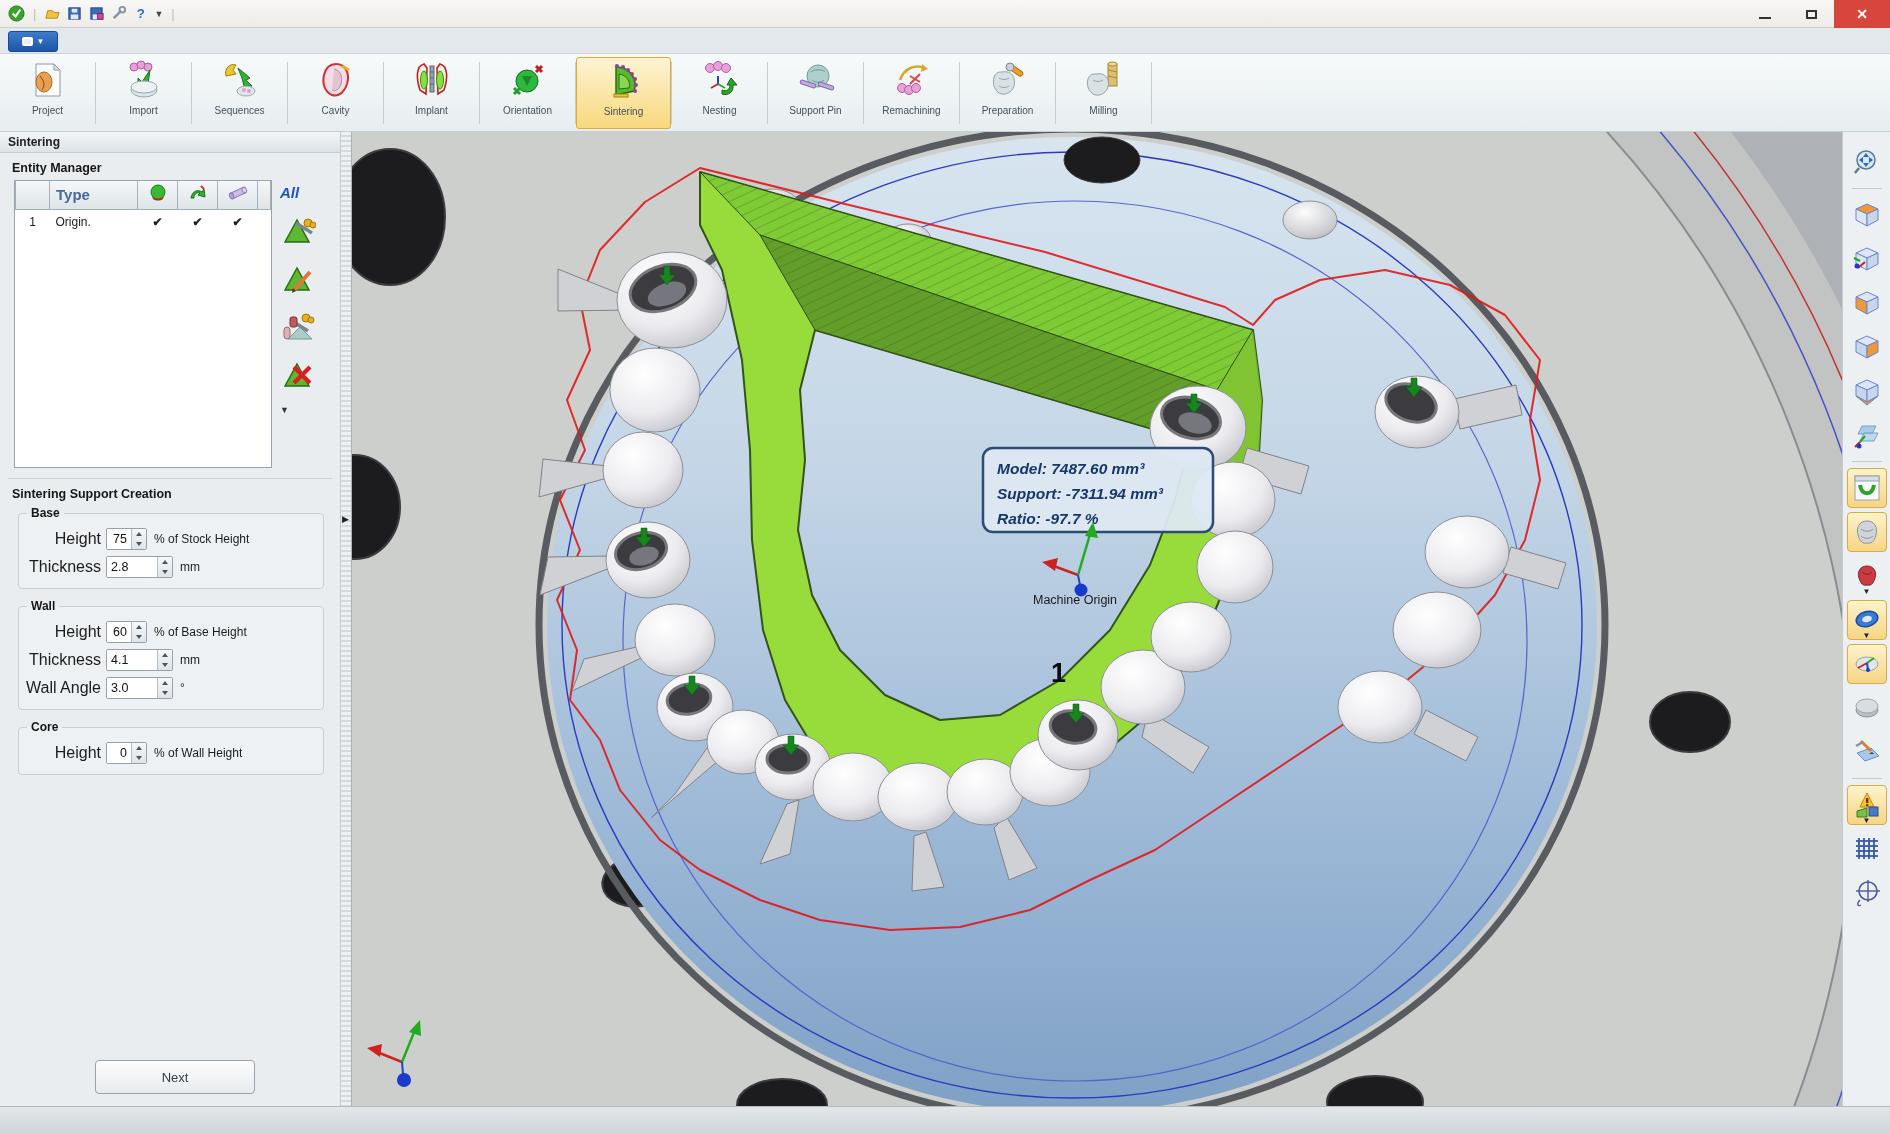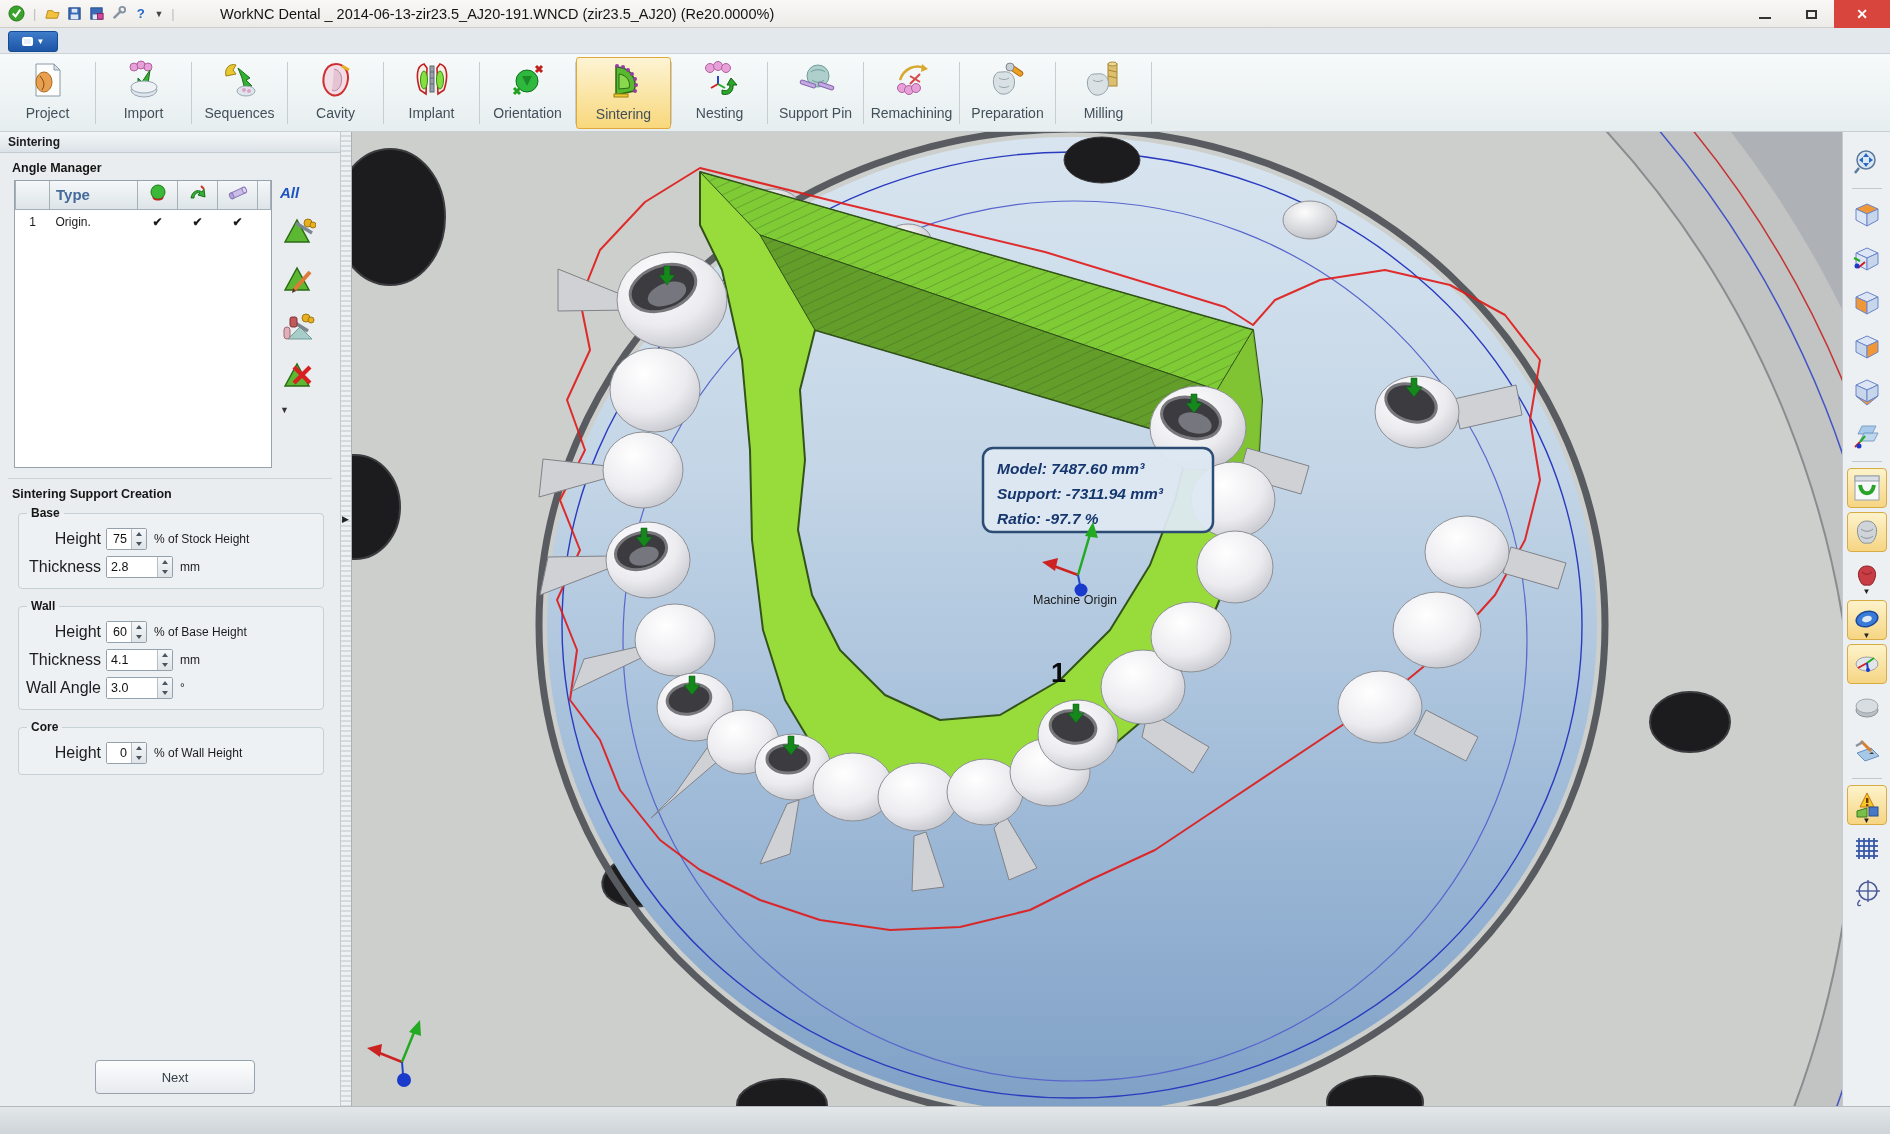--- a/index.html
+++ b/index.html
@@ -143,7 +143,6 @@
     <span class="qat-caret">▼</span>
     <span class="qat-sep">|</span>
   </div>
-  <div class="title-text">WorkNC Dental _ 2014-06-13-zir23.5_AJ20-191.WNCD (zir23.5_AJ20) (Re20.0000%)</div>
   <div class="win-controls">
     <div class="winbtn">
         <div class="bar"></div>

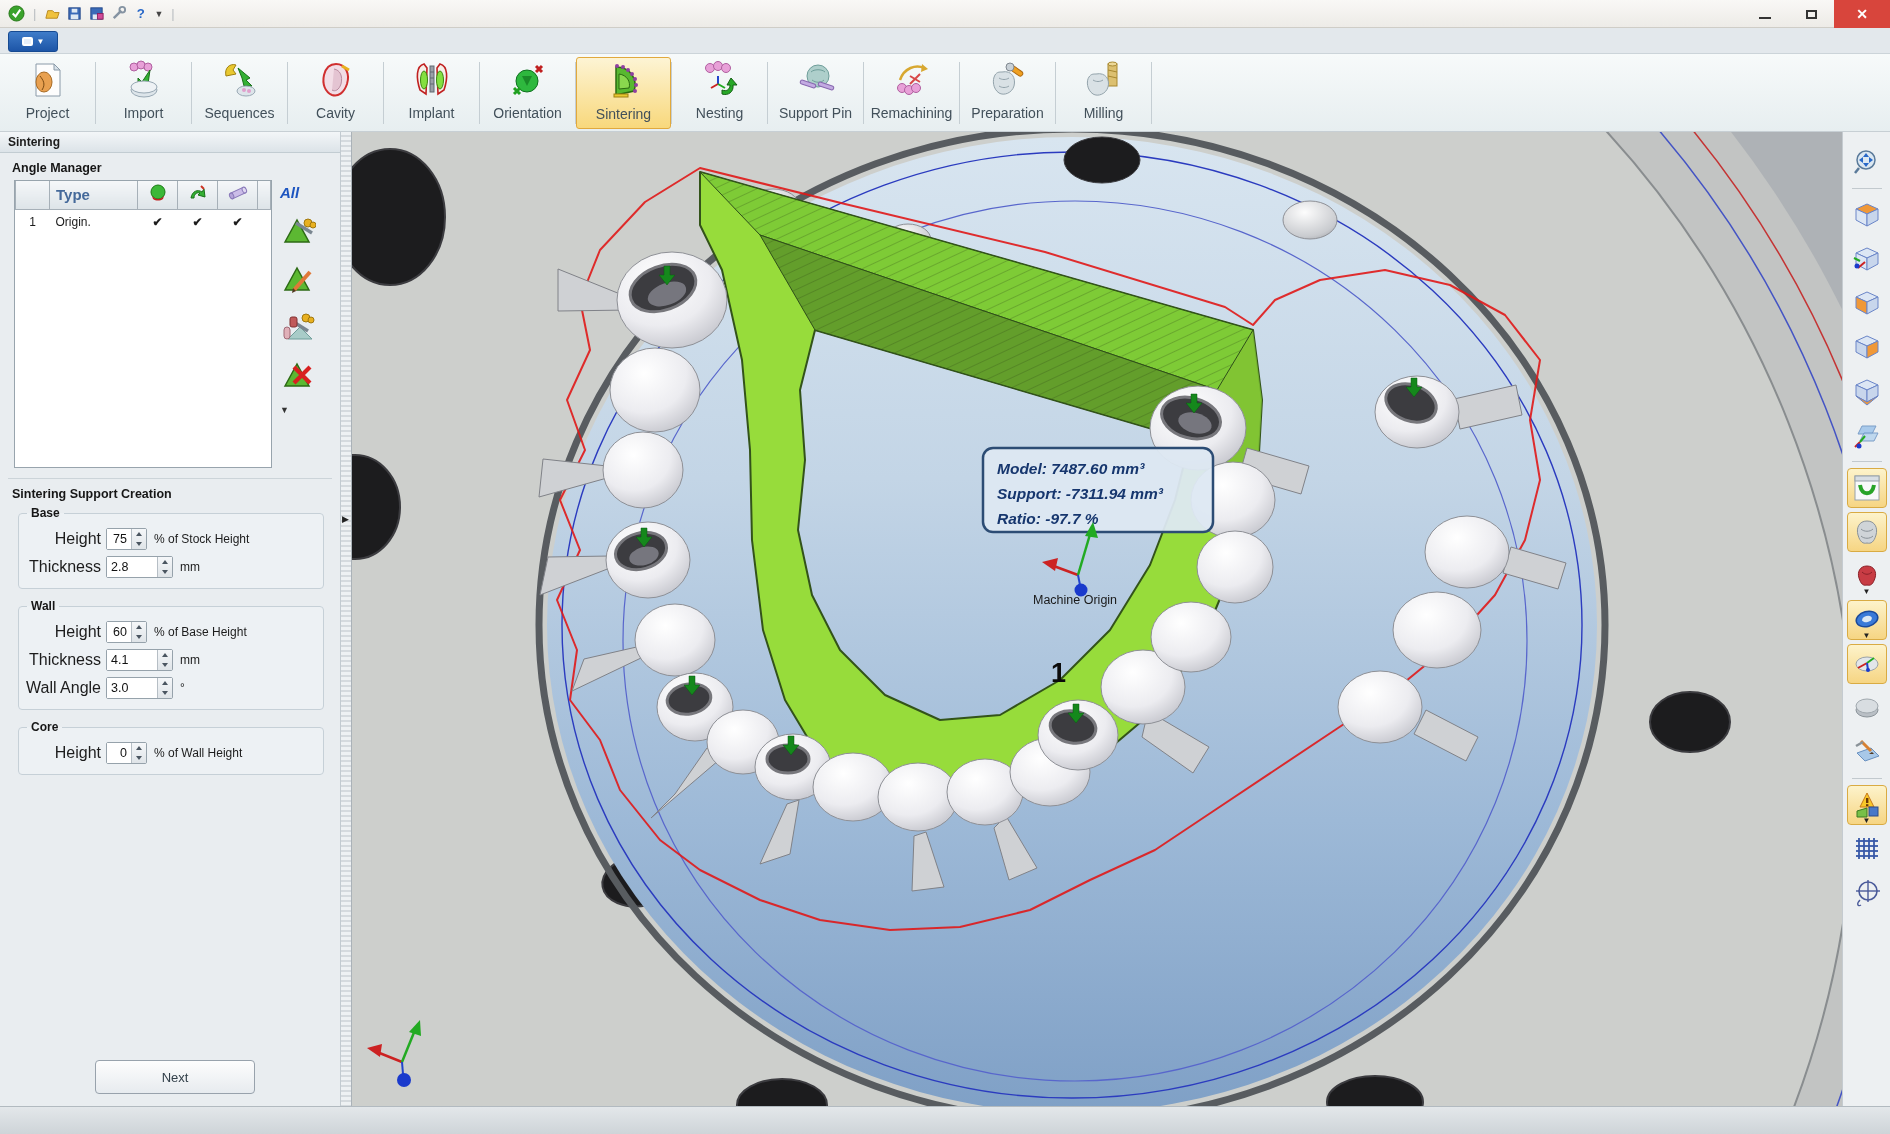--- a/index.html
+++ b/index.html
@@ -40,7 +40,7 @@
     background:linear-gradient(#f7fafa,#e7eef0); border-bottom:1px solid #c7cfd4; }
   .ritem { float:left; width:95px; height:72px; margin-top:3px; text-align:center; position:relative; }
   .ritem .icn { width:40px; height:40px; margin:3px auto 1px; }
-  .ritem .rlabel { font-size:14px; color:#42505a; }
+  .ritem .rlabel { font-size:10px; color:#42505a; }
   .ritem.active { background:linear-gradient(#fdf4d4,#f8d87c); border:1px solid #e1a93d; border-radius:3px; }
   .rsep { float:left; width:1px; height:62px; margin-top:8px; background:#c5ced3; }
 

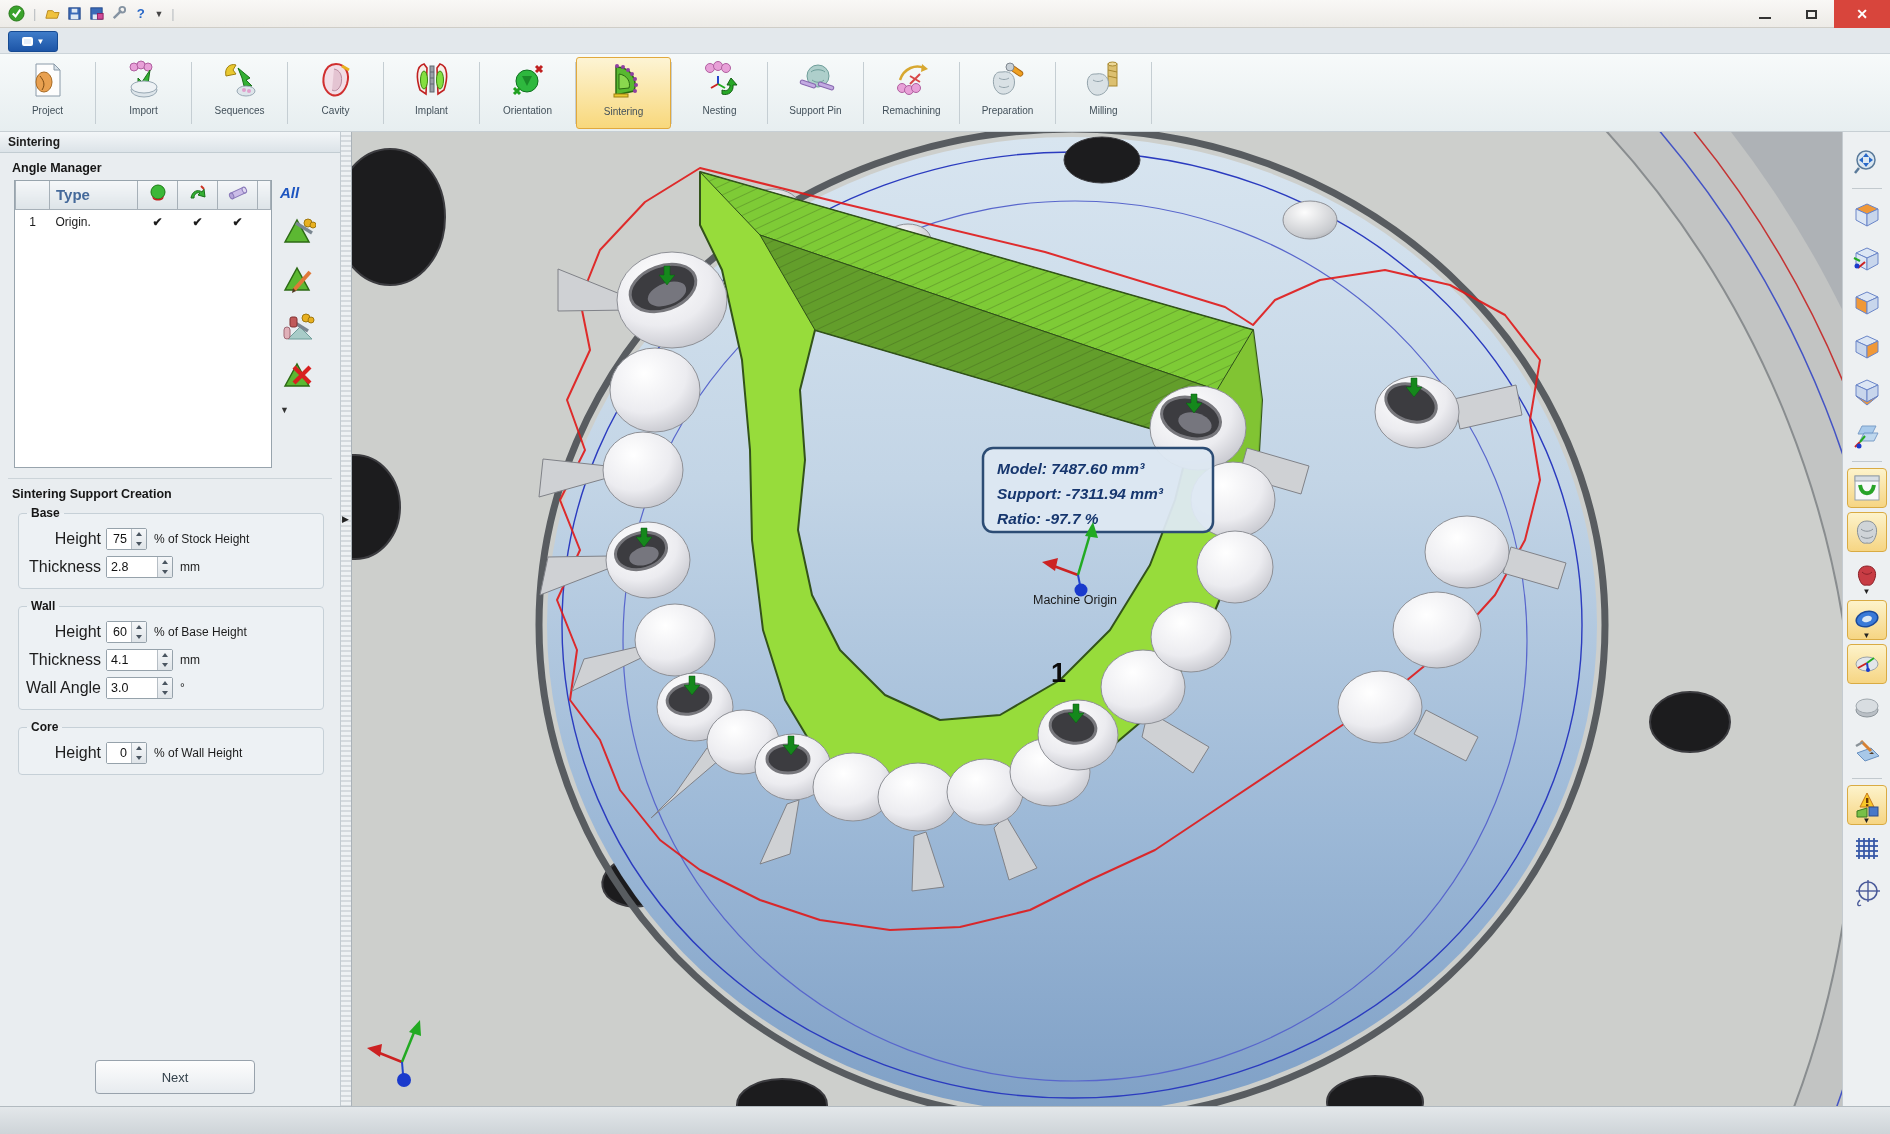--- a/index.html
+++ b/index.html
@@ -307,7 +307,7 @@
 
 <div class="sidebar">
   <div class="side-header">Sintering</div>
-  <div class="group-title">Angle Manager</div>
+  <div class="group-title">Entity Manager</div>
 
   <div class="em-wrap">
     <div class="em-box">

